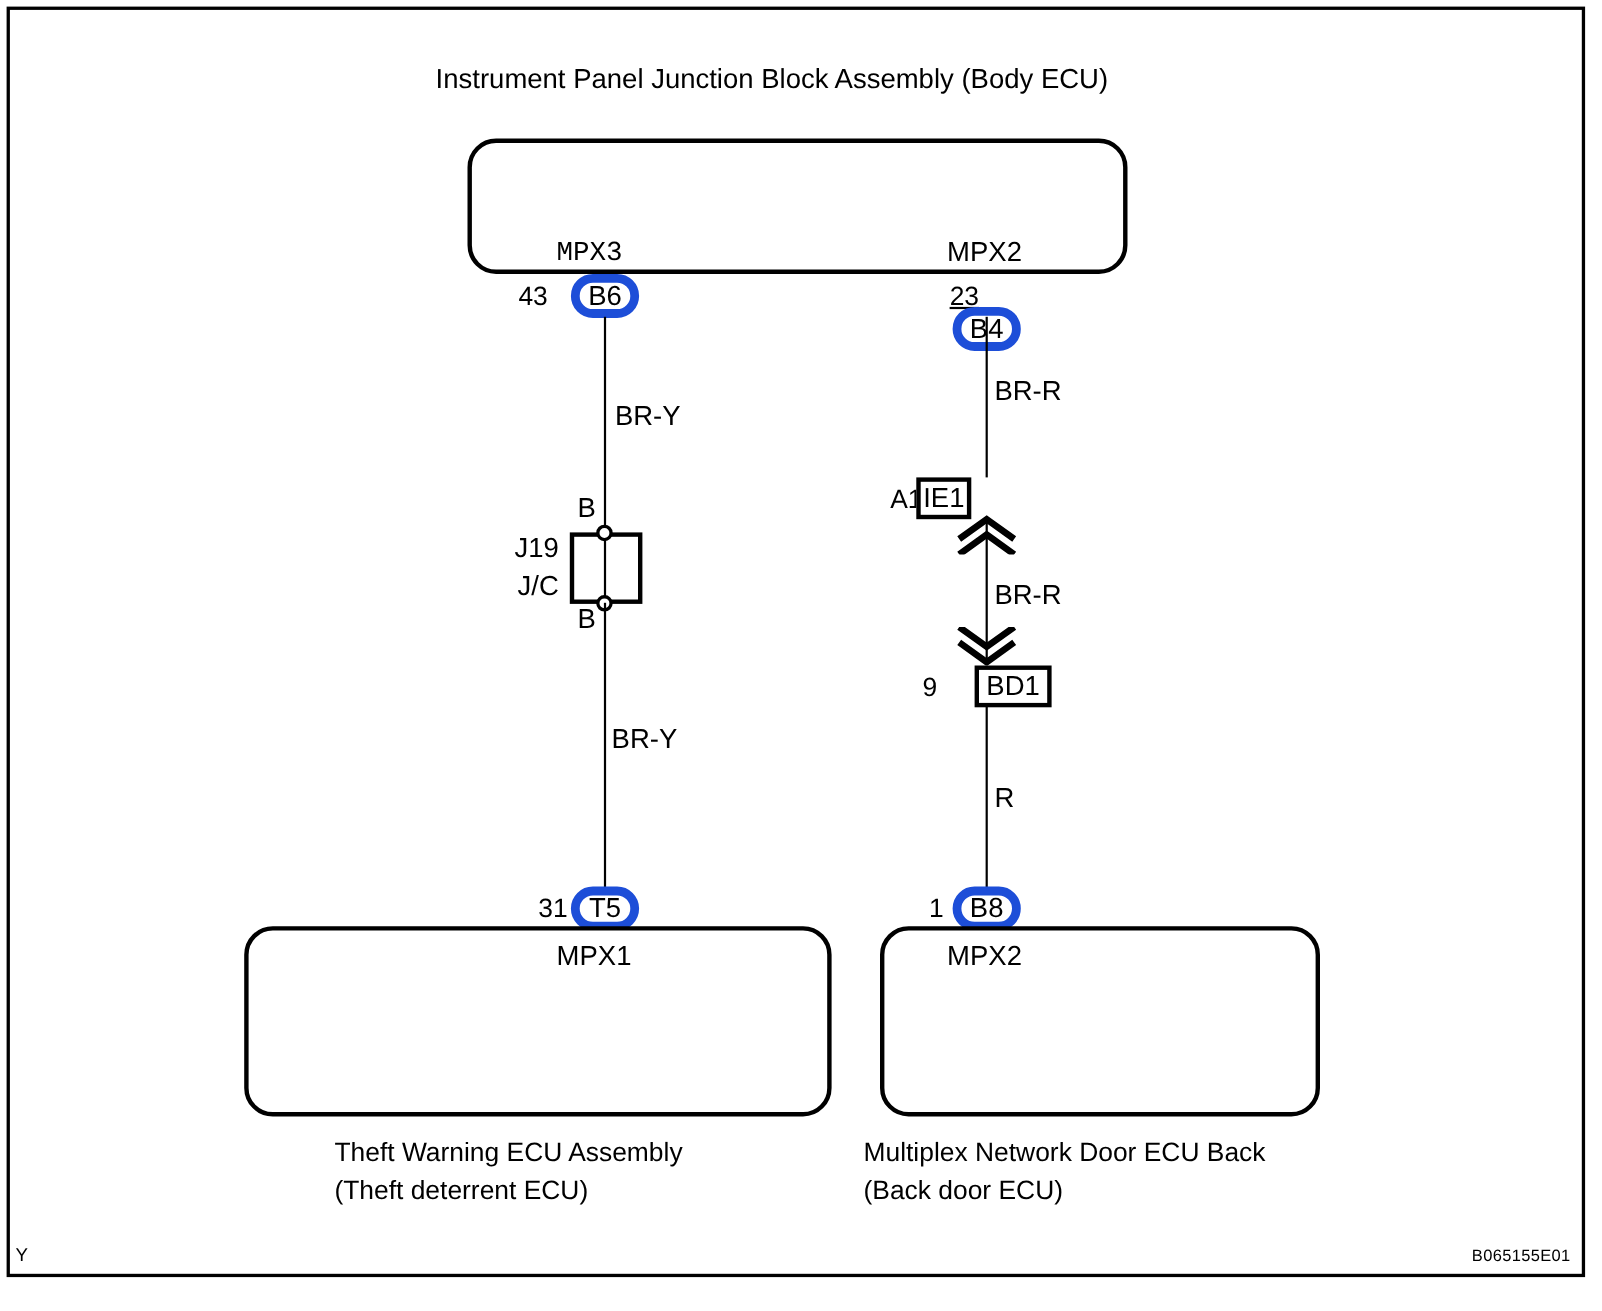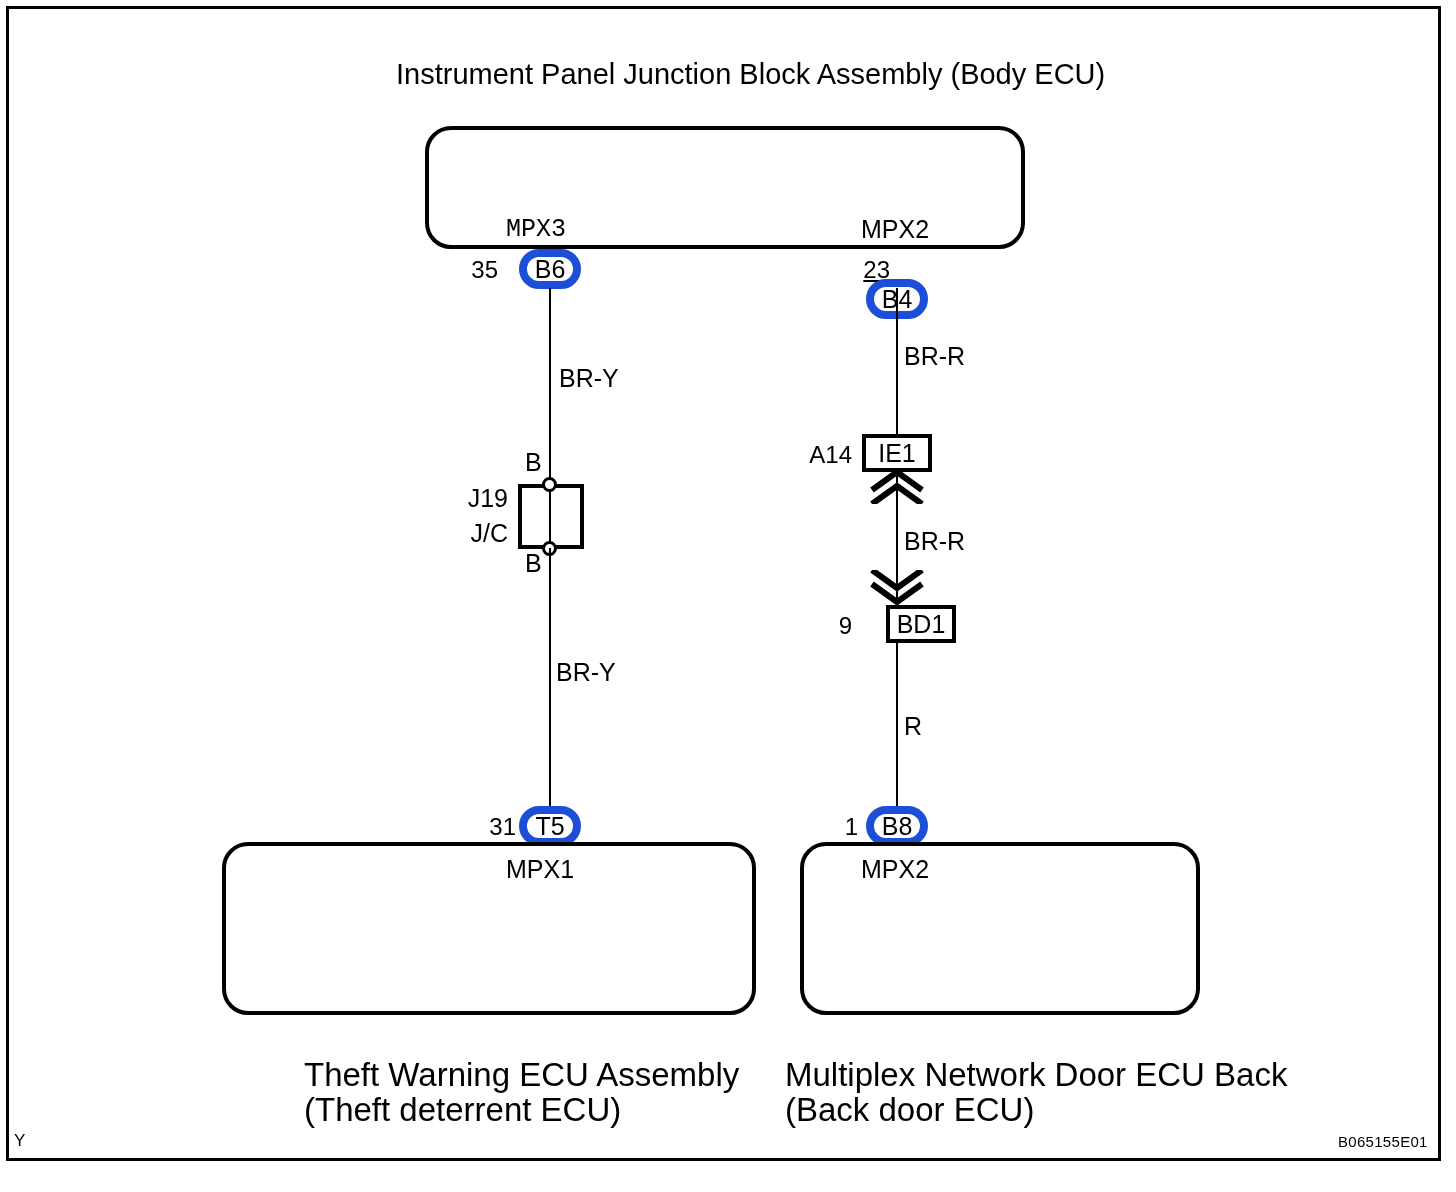--- a/index.html
+++ b/index.html
@@ -32,7 +32,7 @@
   
   .diagram-title {
     position: absolute;
-    font-size: 29px;
+    font-size: 25px;
     white-space: nowrap;
     letter-spacing: 0px;
   }

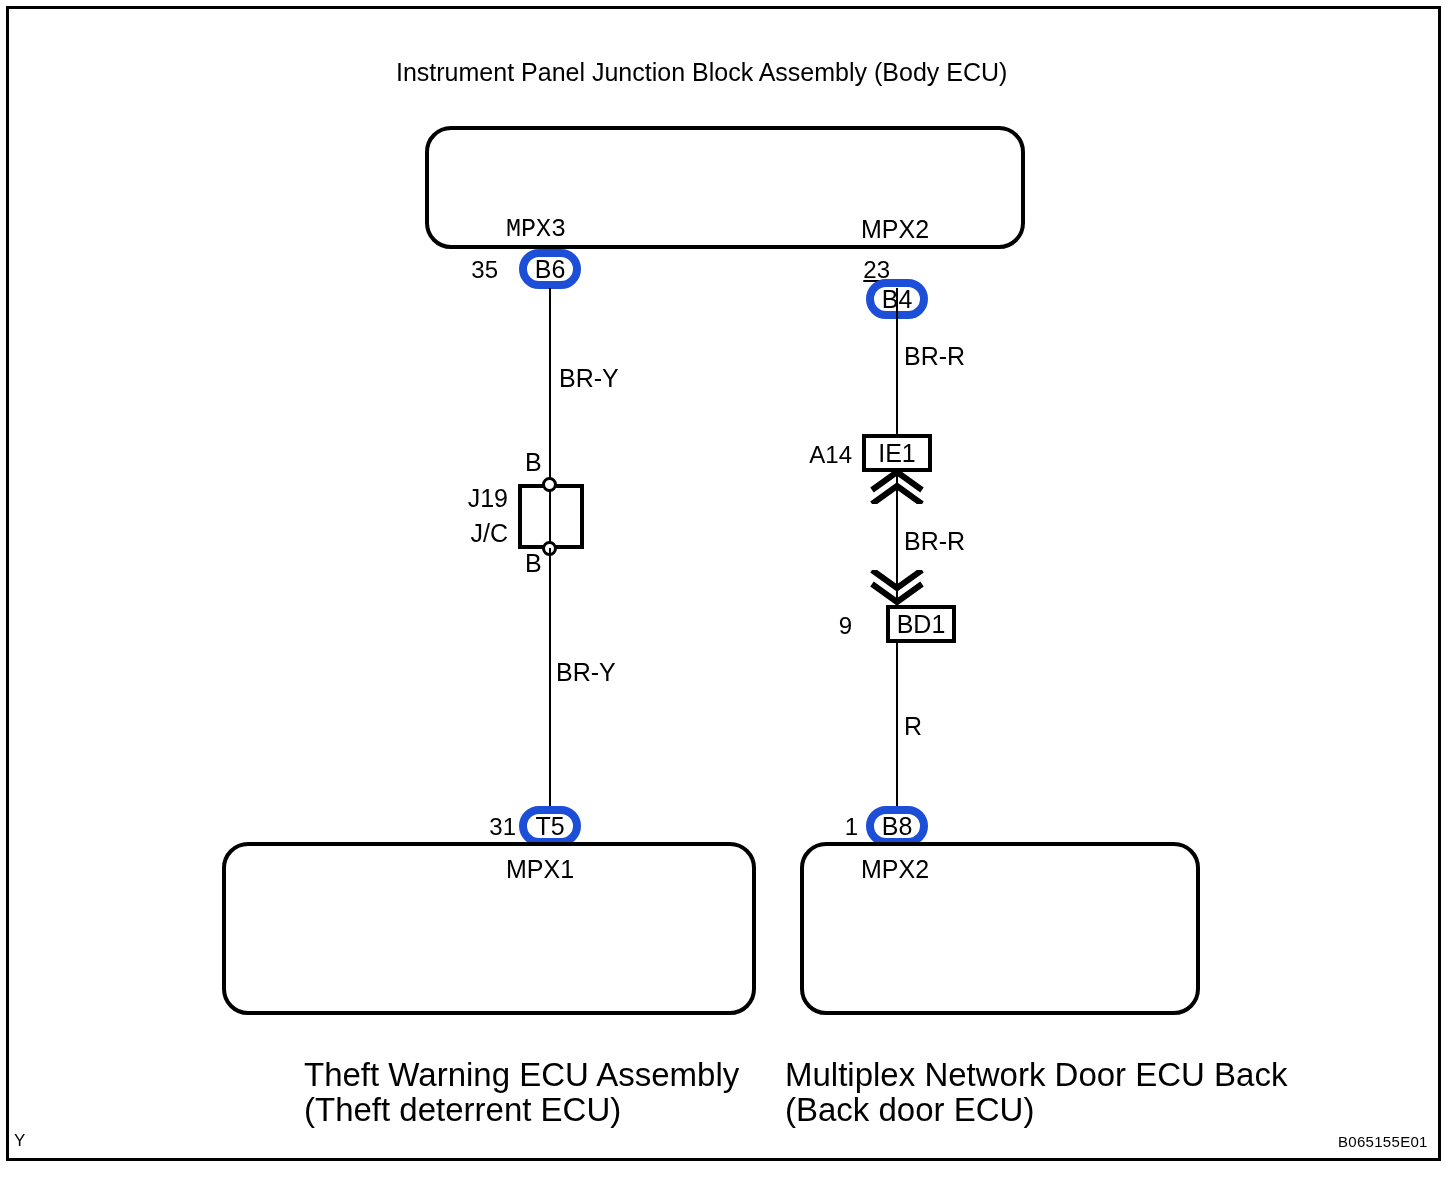--- a/index.html
+++ b/index.html
@@ -159,7 +159,7 @@
   <div class="unit-label" style="left:506px; top:215px;font-family:Liberation Mono, monospace;">MPX3</div>
   <div class="unit-label" style="left:861px; top:215px;">MPX2</div>
 
-  <div class="pin-num" style="left:448px; top:256px; width:50px;">35</div>
+  <div class="pin-num" style="left:448px; top:256px; width:50px;">43</div>
   <div class="conn-oval" style="left:519px; top:249px; width:62px; height:40px;">
     <span>B6</span>
   </div>

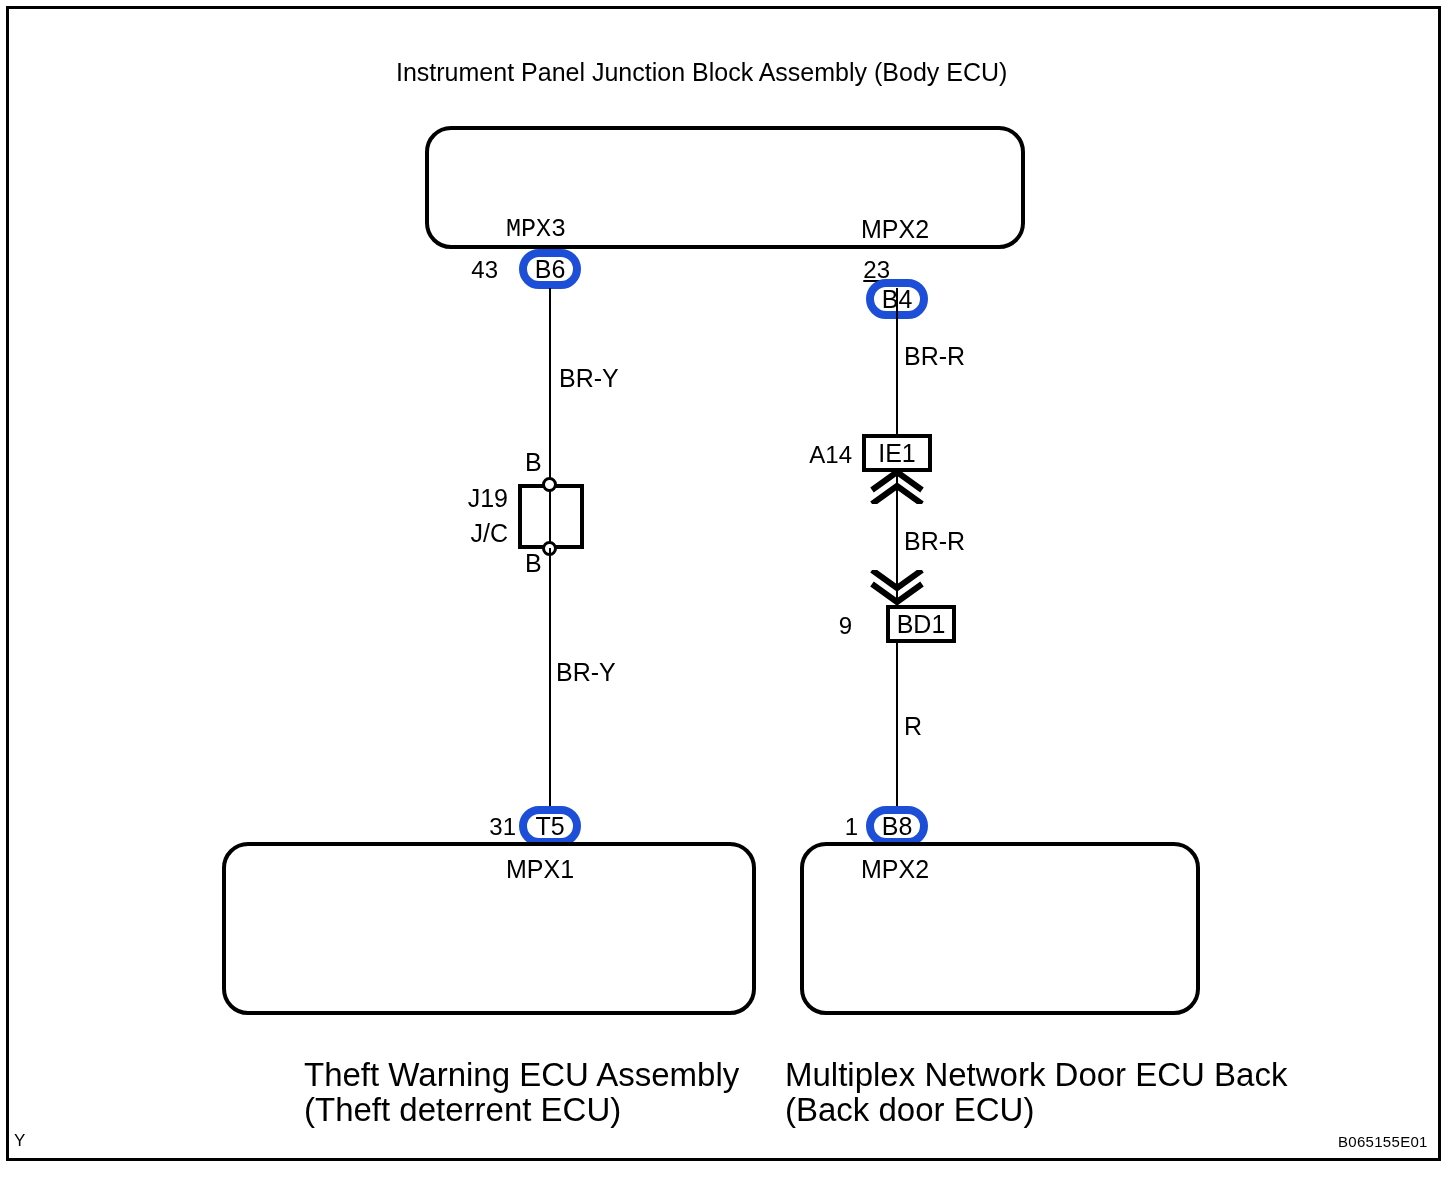--- a/index.html
+++ b/index.html
@@ -189,7 +189,7 @@
   <div class="wire-label" style="left:904px; top:342px;">BR-R</div>
 
   <div class="pin-num" style="left:790px; top:441px; width:62px;">A14</div>
-  <div class="conn-rect" style="left:862px; top:434px; width:70px; height:38px;">
+  <div class="conn-rect" style="left:833px; top:434px; width:50px; height:38px;">
     <span>IE1</span>
   </div>
 

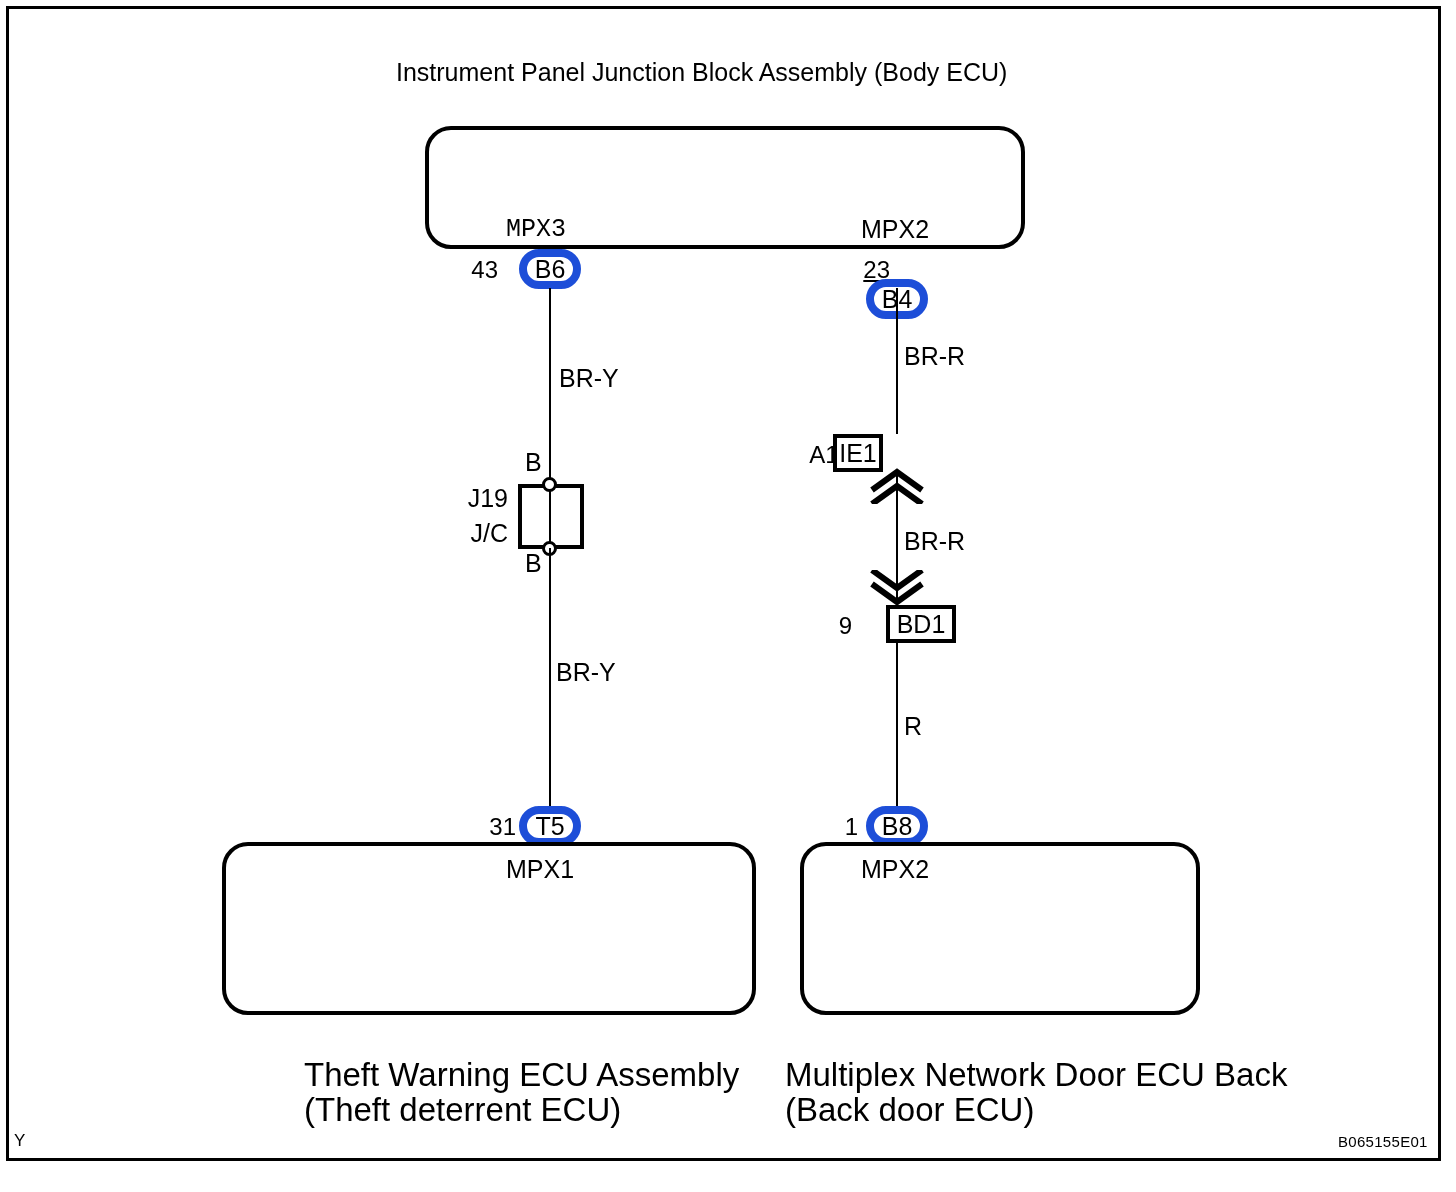--- a/index.html
+++ b/index.html
@@ -43,10 +43,9 @@
   }
   .caption {
     position: absolute;
-    font-size: 33px;
+    font-size: 24px;
     white-space: nowrap;
     line-height: 38px;
-    margin-top: 27px;
   }
   .pin-num {
     position: absolute;

